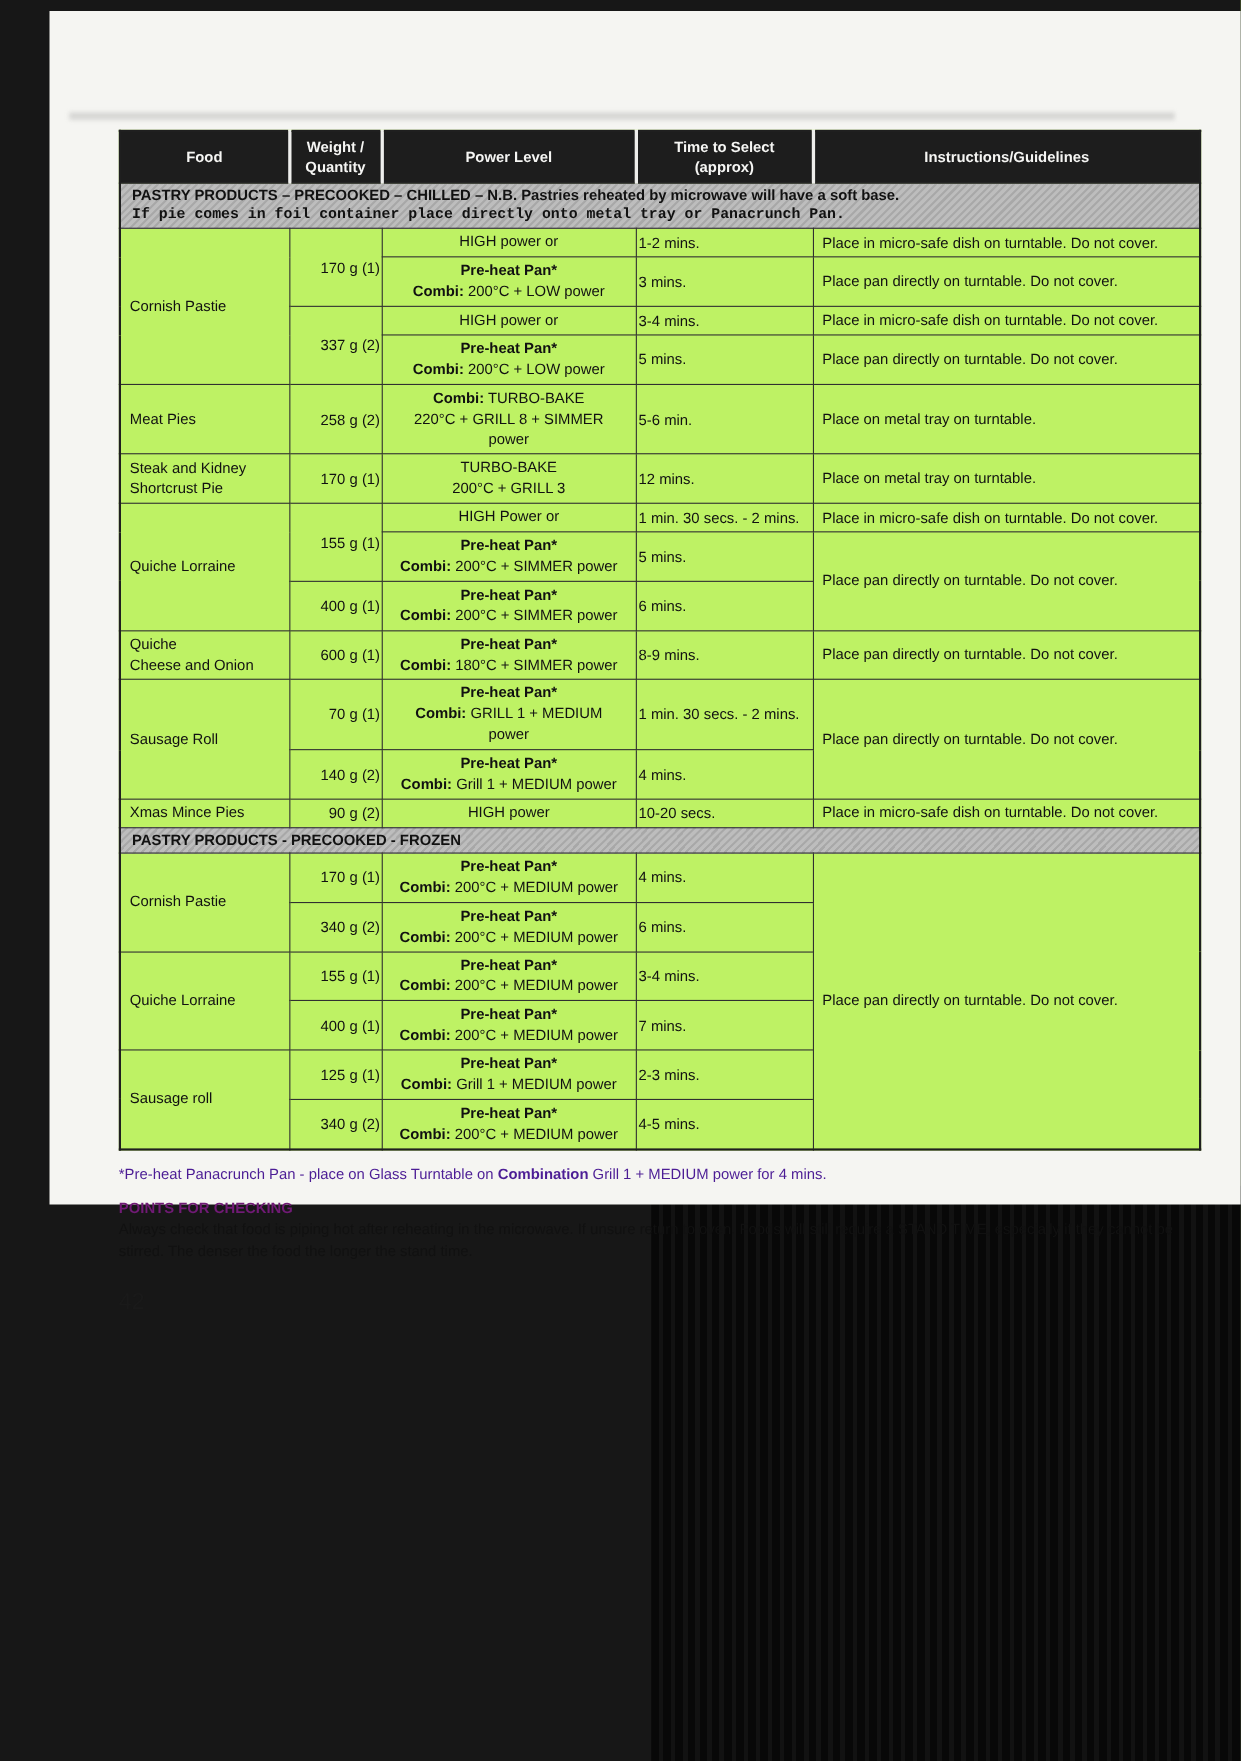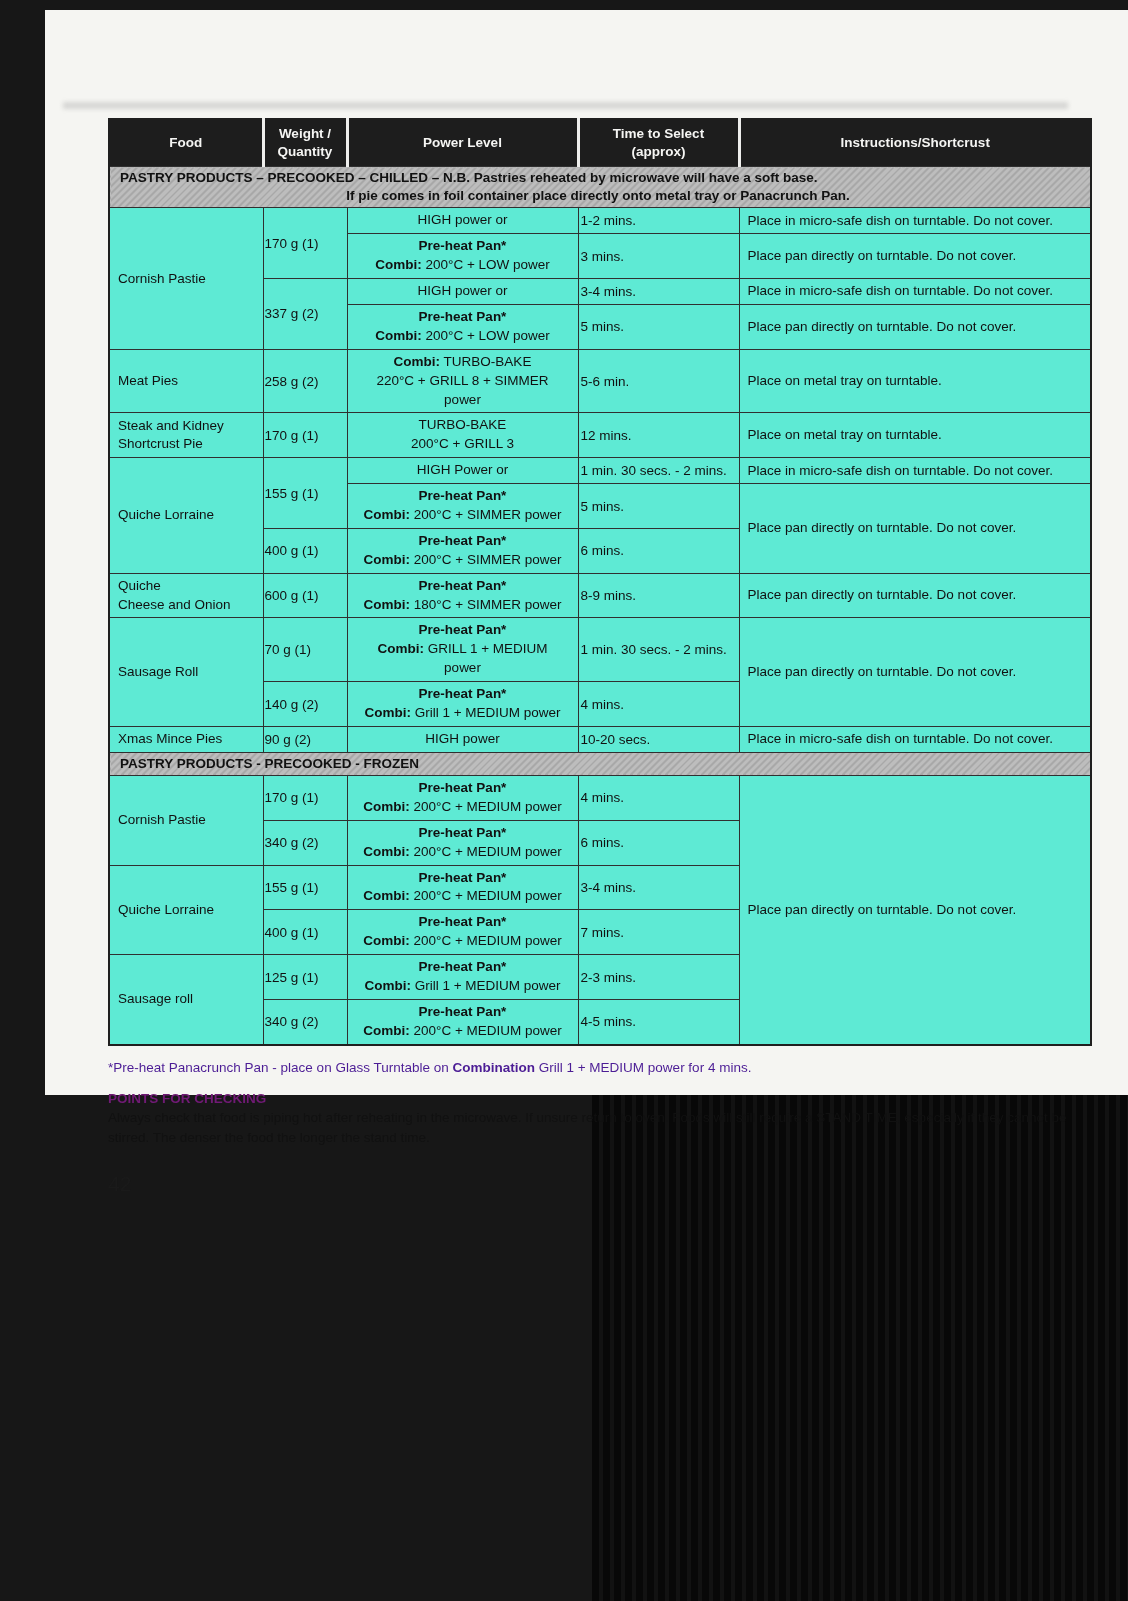--- a/index.html
+++ b/index.html
@@ -31,7 +31,7 @@
 
   table.rt {
     border-collapse:collapse; table-layout:fixed; width:983px;
-    background:#5eead4; border:2px solid #1f1f1f;
+    background:#bef264; border:2px solid #1f1f1f;
   }
   .rt th, .rt td { border:1px solid #303030; font-size:13.5px; color:#111; vertical-align:middle; }
   .rt th {

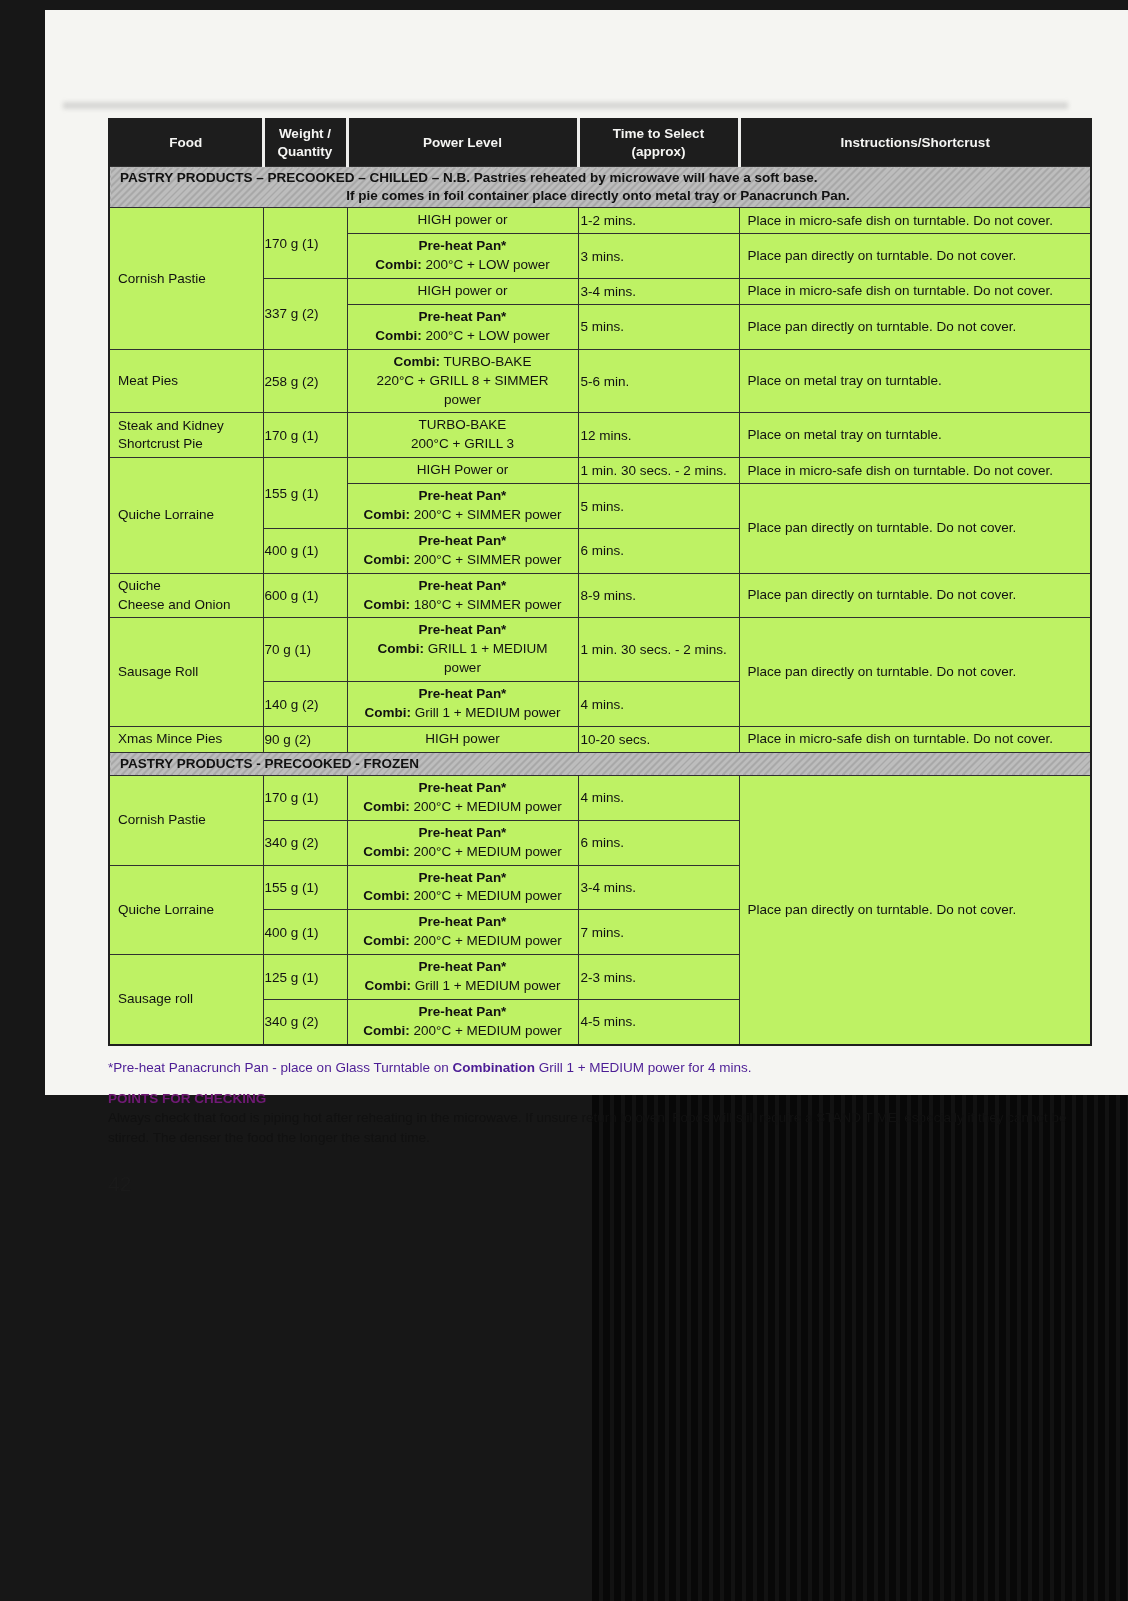--- a/index.html
+++ b/index.html
@@ -86,7 +86,7 @@
         <th>Power Level</th>
         <th>Time to Select
 (approx)</th>
-        <th>Instructions/Shortcrust</th>
+        <th>Instructions/Guidelines</th>
       </tr>
 
       <tr class="h39">

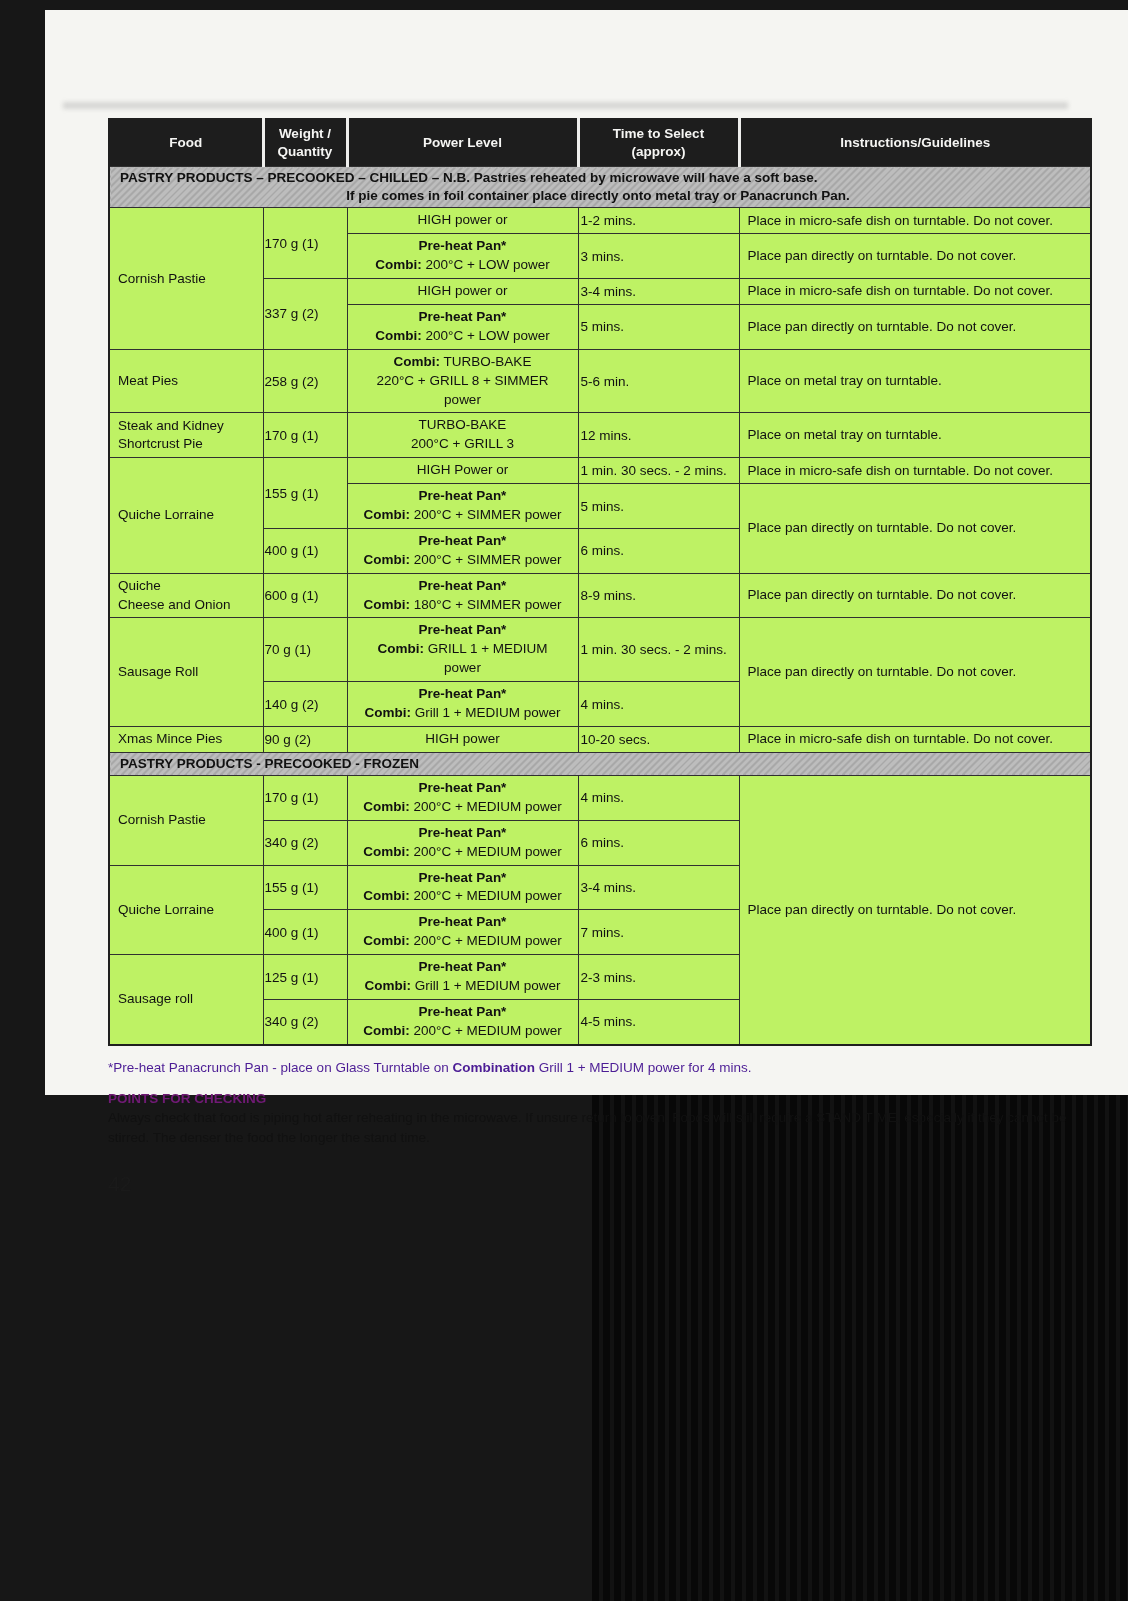--- a/index.html
+++ b/index.html
@@ -43,7 +43,7 @@
     background:repeating-linear-gradient(135deg,#bdbdbd 0 3px,#a8a8a8 3px 5px);
     font-weight:bold; padding:2px 10px; line-height:1.35;
   }
-  td.sec .line2 { text-align:center; padding-right:4px; }
+  td.sec .line2 { text-align:left; padding-right:4px;font-family:Liberation Mono, monospace; }
   td.food { text-align:left; padding:2px 8px; white-space:pre-line; line-height:1.35; }
   td.wt   { text-align:left; }
   td.pw   { text-align:center; padding:3px 2px; line-height:1.4; }

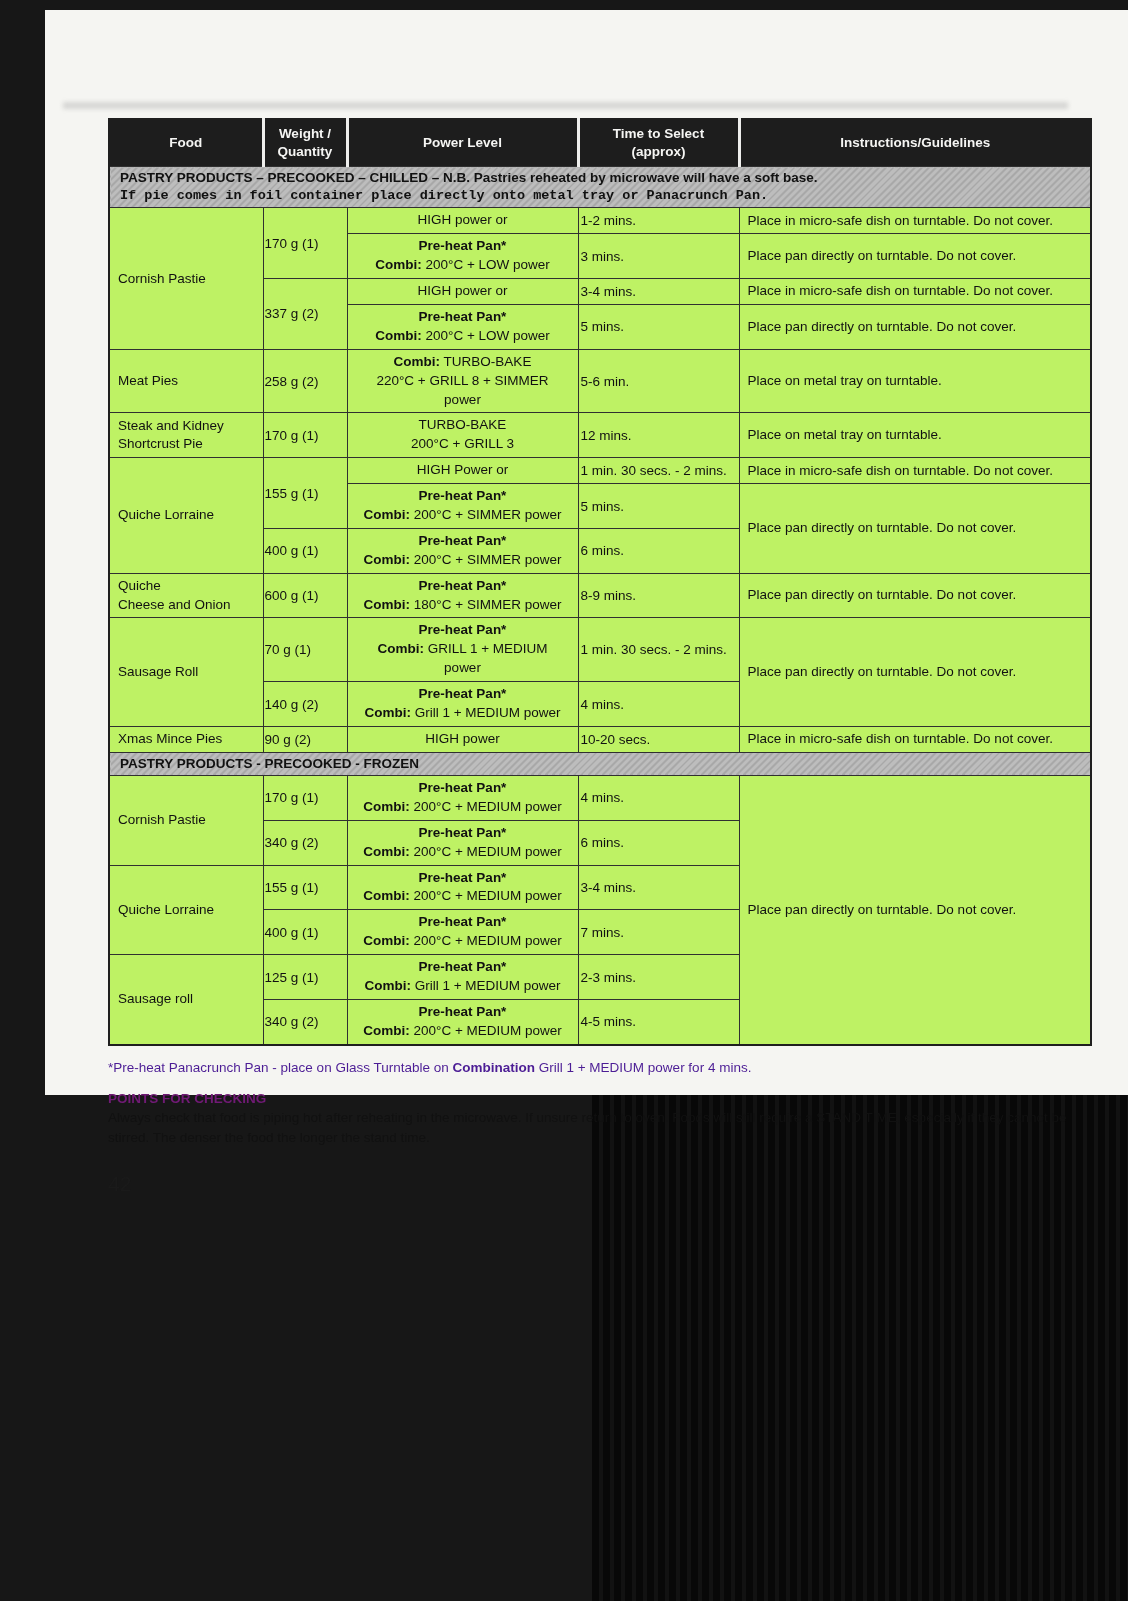--- a/index.html
+++ b/index.html
@@ -45,7 +45,7 @@
   }
   td.sec .line2 { text-align:left; padding-right:4px;font-family:Liberation Mono, monospace; }
   td.food { text-align:left; padding:2px 8px; white-space:pre-line; line-height:1.35; }
-  td.wt   { text-align:left; }
+  td.wt   { text-align:right; }
   td.pw   { text-align:center; padding:3px 2px; line-height:1.4; }
   td.tm   { text-align:left; padding:0 2px; }
   td.ins  { text-align:left; padding:2px 8px; line-height:1.35; }

